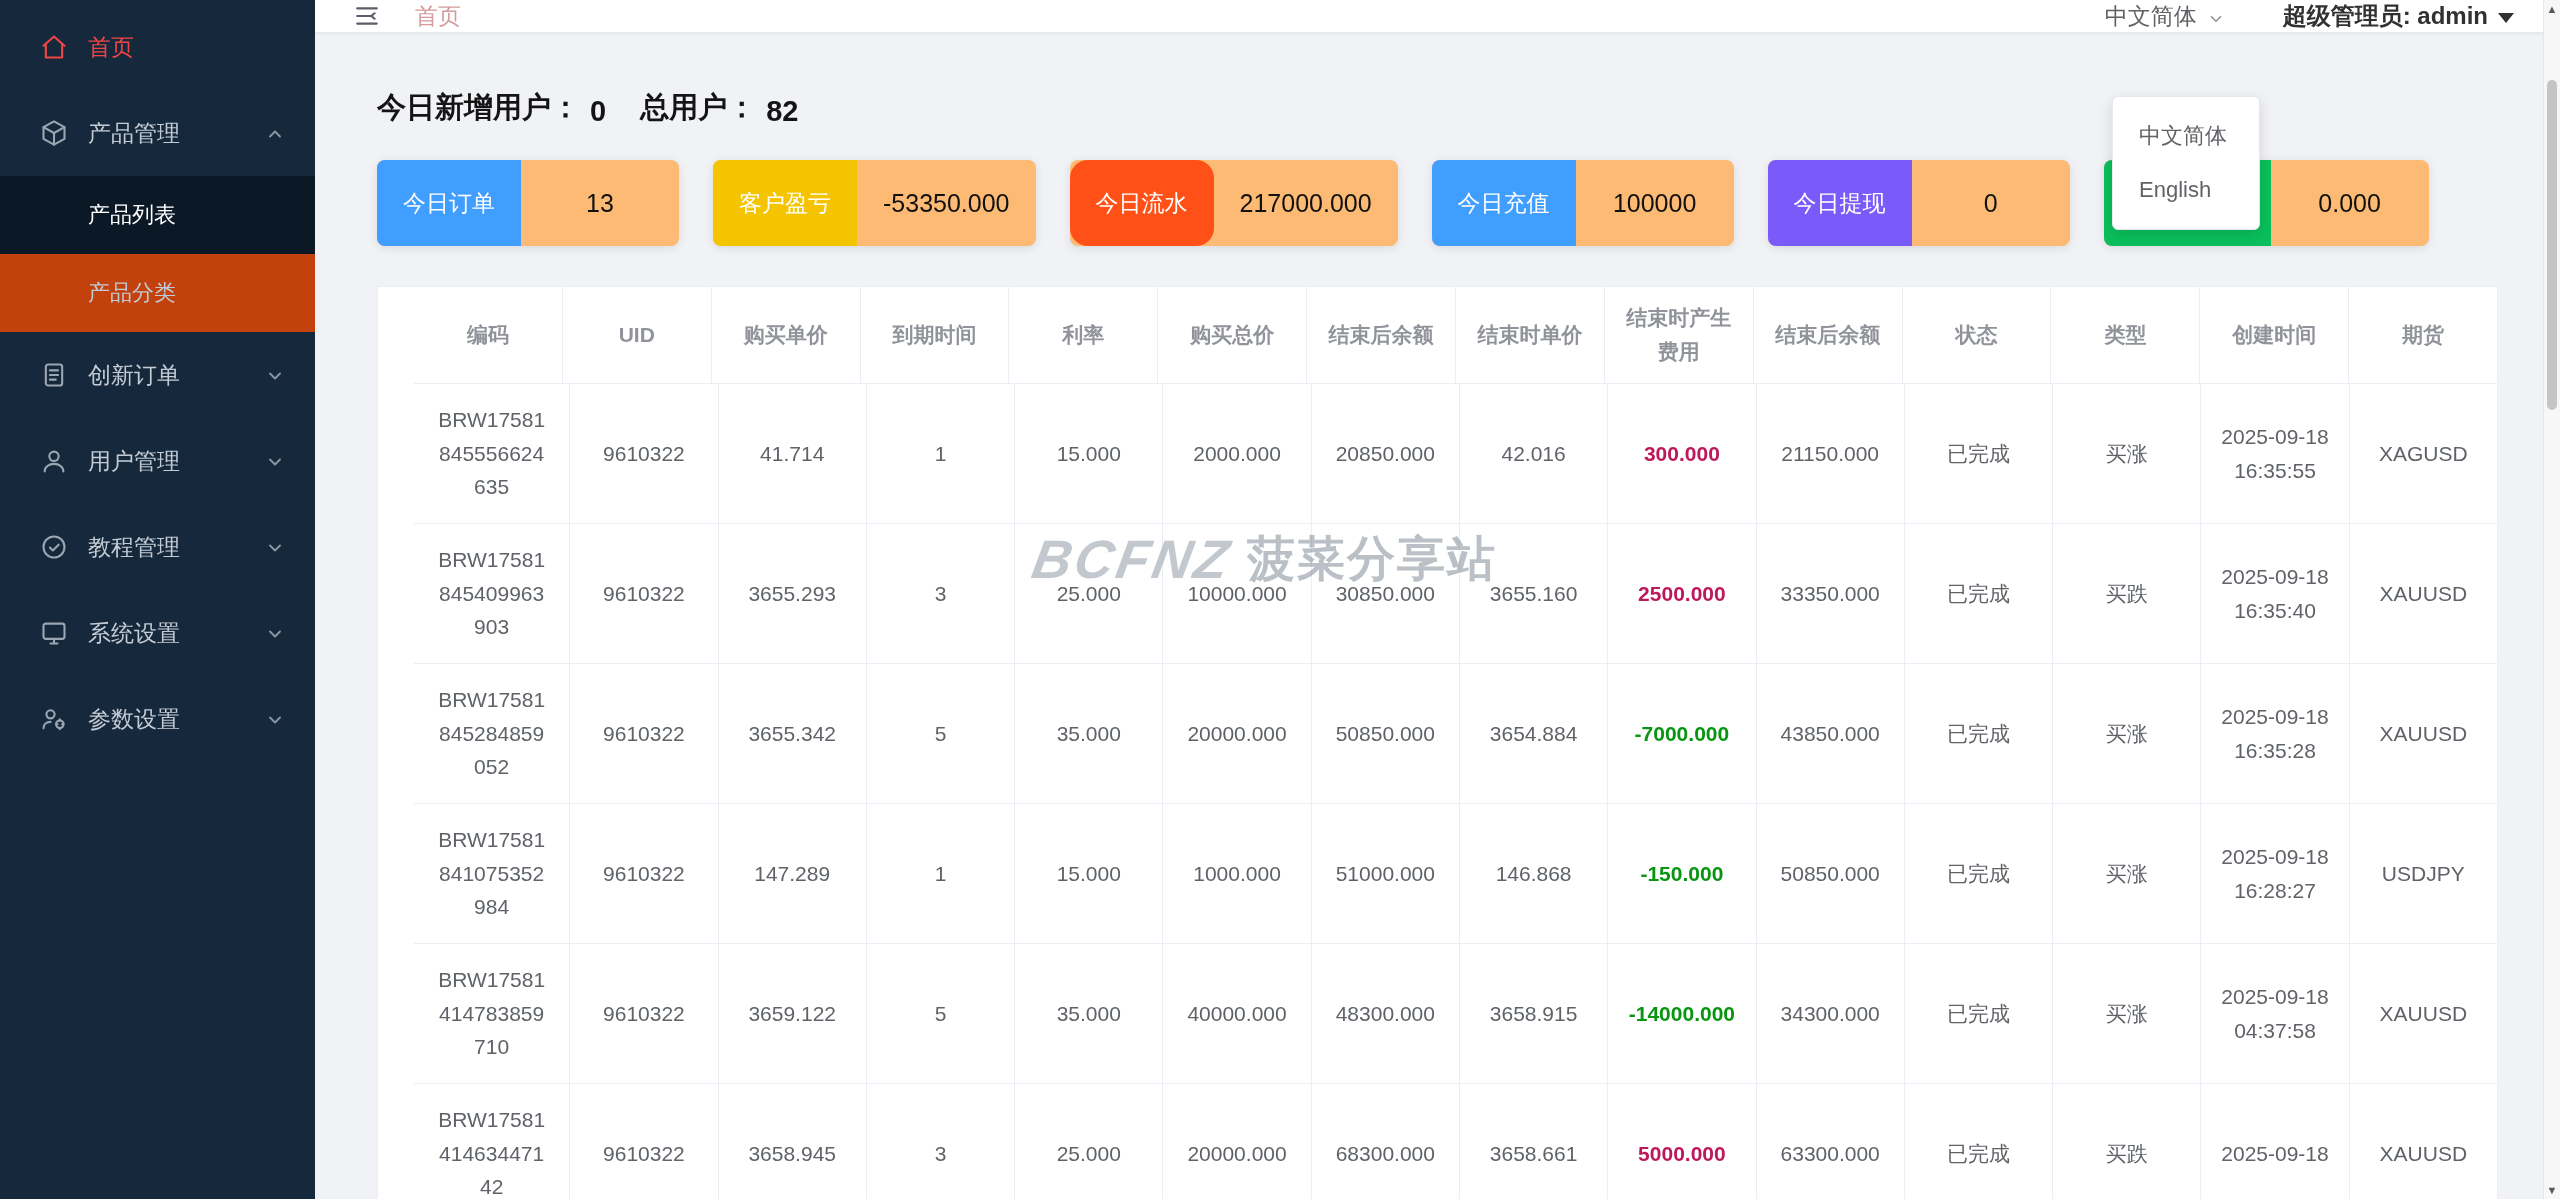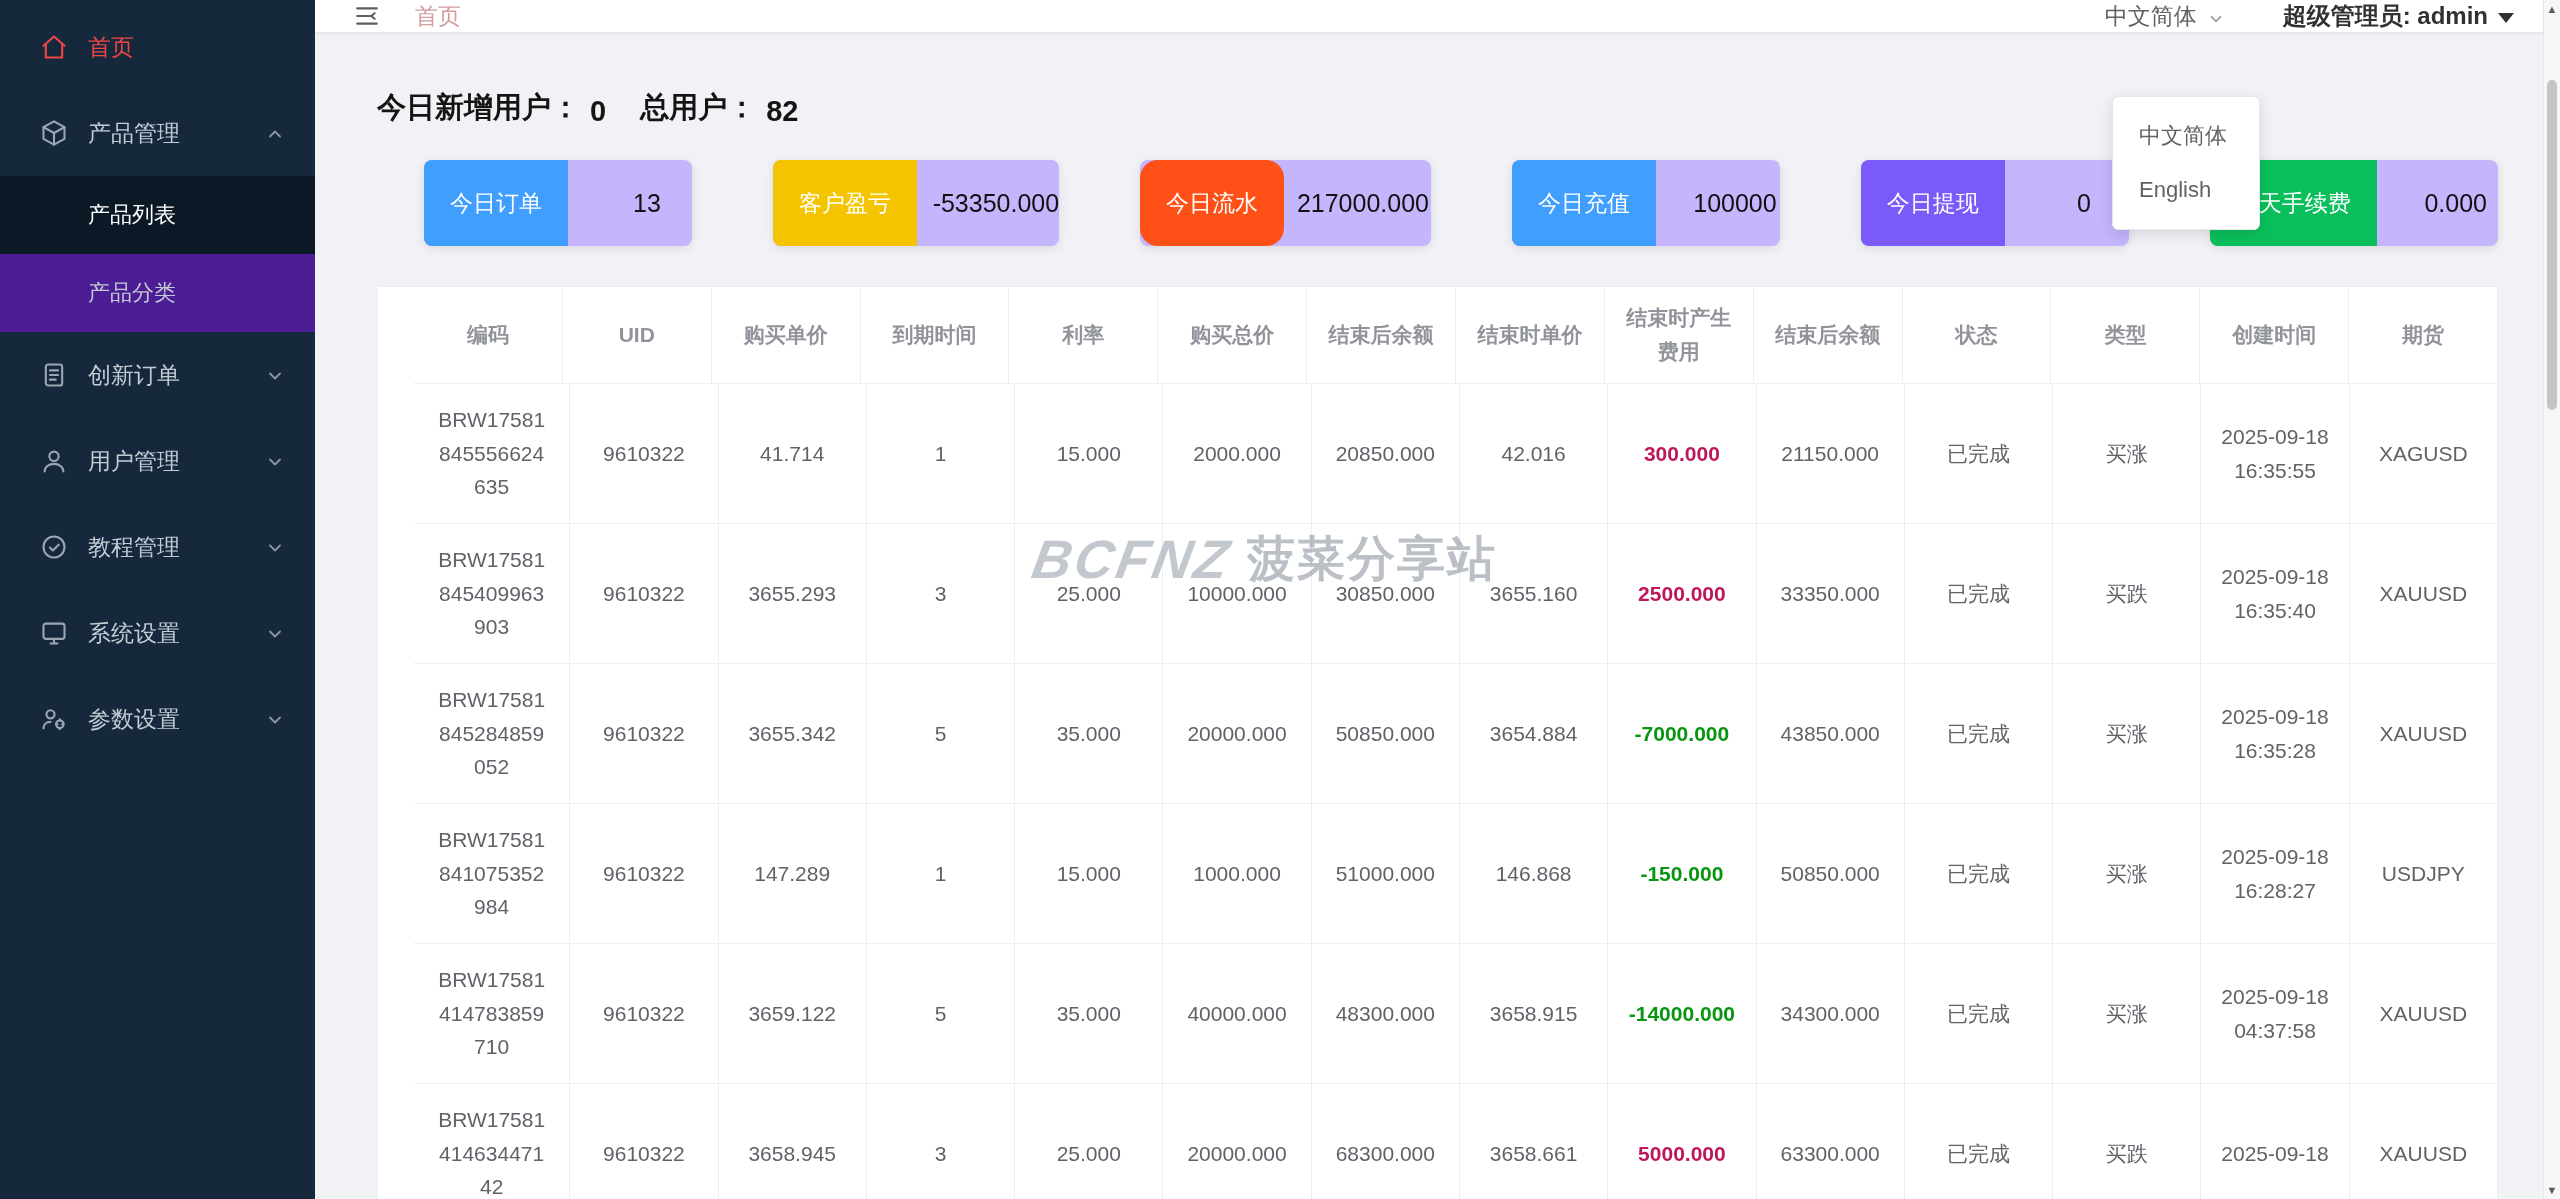--- a/index.html
+++ b/index.html
@@ -16,7 +16,7 @@
   .side-item .chev svg { width:100%; height:100%; }
   .side-item.home { color:#f04545; }
   .side-item.home .icon { color:#f04545; }
-  .side-sub-group { background:#4c1d95; }
+  .side-sub-group { background:#c2410c; }
   .side-sub { height:78px; display:flex; align-items:center; padding-left:88px; font-size:22px; color:#c2cad3; cursor:pointer; }
   .side-sub.active { background:#0b1826; color:#ffffff; }
 

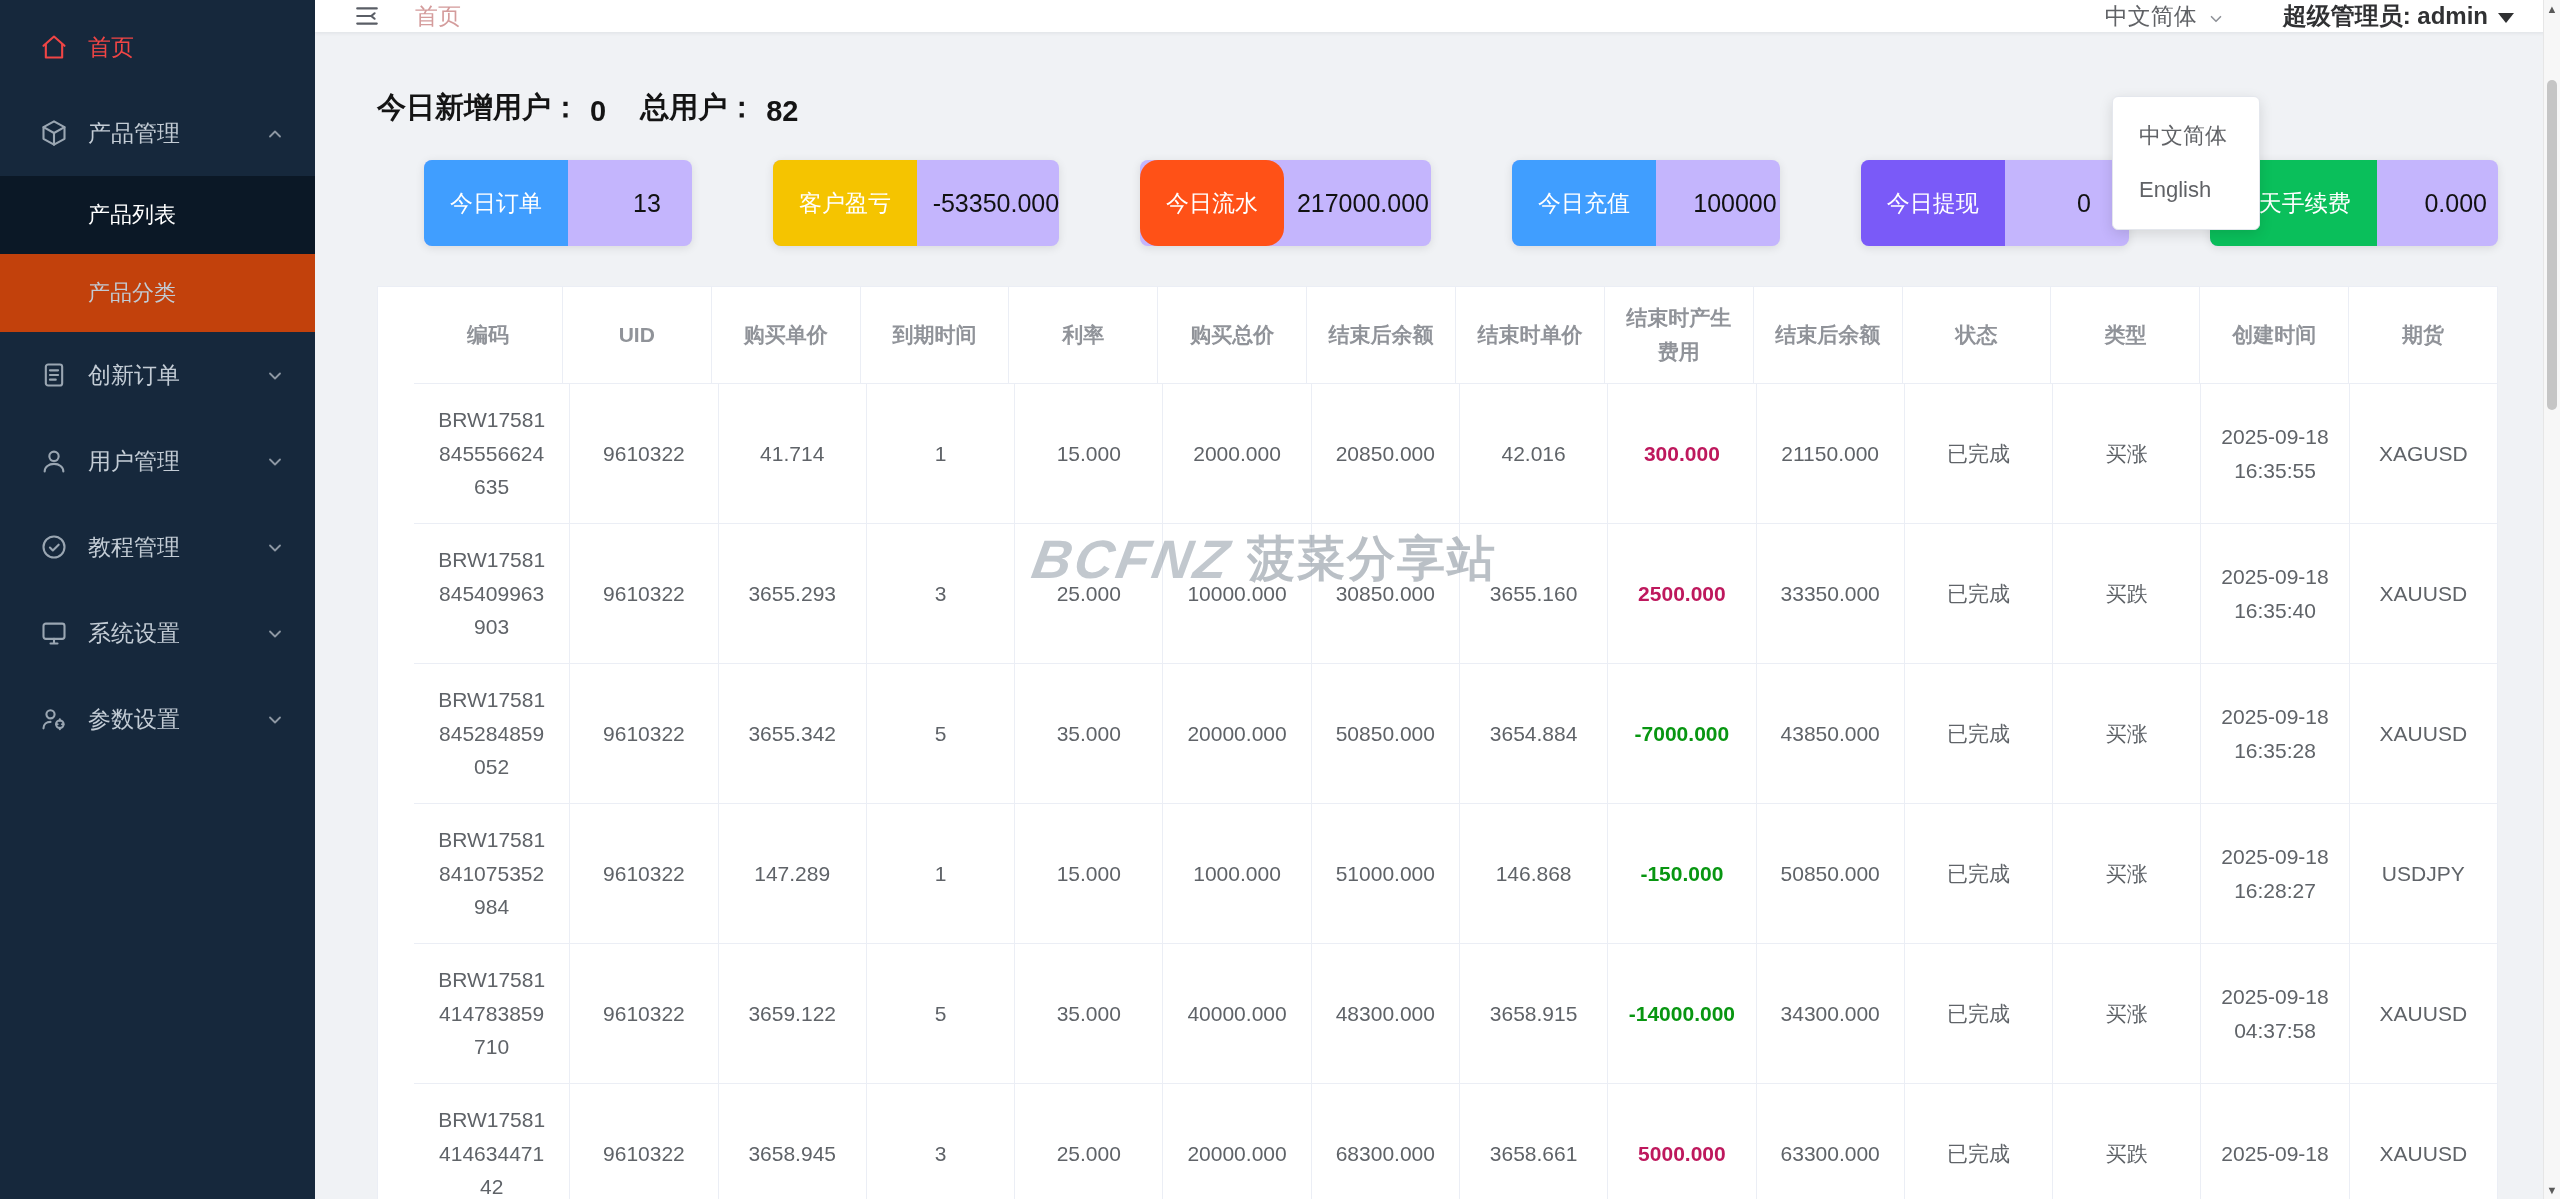--- a/index.html
+++ b/index.html
@@ -45,7 +45,7 @@
   .summary .val { margin-left:10px; }
 
   .cards { margin-top:32px; display:flex; gap:34px; }
-  .card { display:flex; height:86px; border-radius:8px; overflow:hidden; background:#c4b5fd; box-shadow:0 2px 10px rgba(0,0,0,.10);margin-left:47px; }
+  .card { display:flex; height:86px; border-radius:8px; overflow:hidden; background:#fdba74; box-shadow:0 2px 10px rgba(0,0,0,.10); }
   .card .chip { display:flex; align-items:center; padding:0 26px; color:#fff; font-size:23px; white-space:nowrap; }
   .card .val { display:flex; align-items:center; justify-content:center; min-width:158px; padding:0 26px; font-size:25px; color:#111; font-weight:500; white-space:nowrap; }
 

